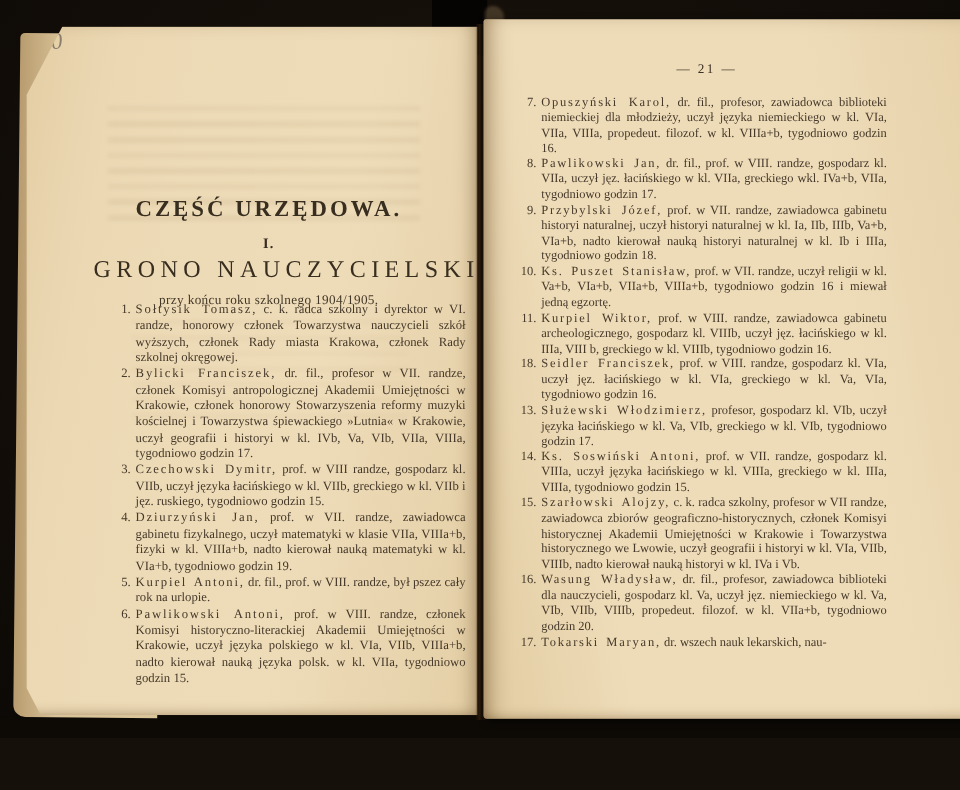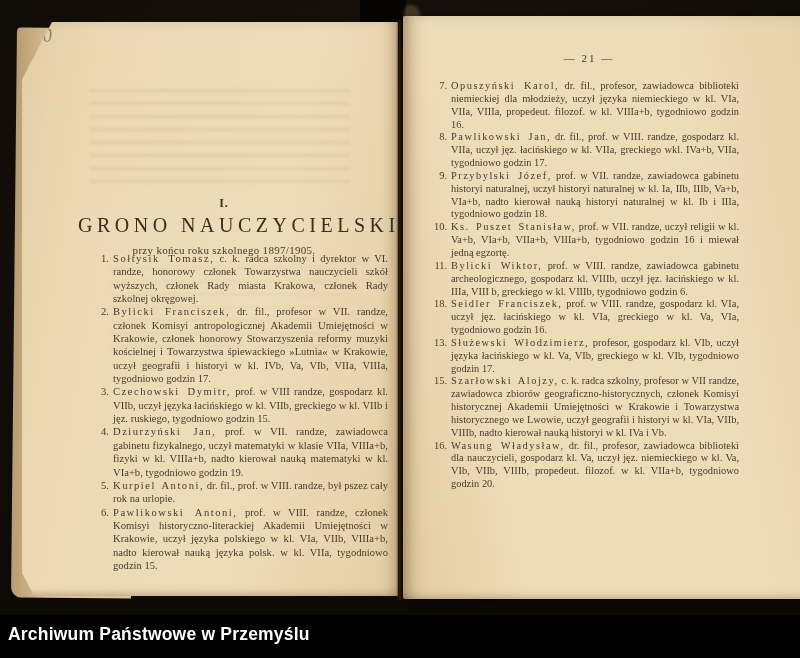--- a/index.html
+++ b/index.html
@@ -83,6 +83,7 @@
     <span class="pencil">20</span>
     <div class="ghost"></div>
     <div class="ghost2"></div>
+    <div class="lp-center h-section">CZĘŚĆ URZĘDOWA.</div>
     <div class="lp-center h-roman">I.</div>
     <div class="lp-center h-title">GRONO NAUCZYCIELSKIE</div>
     <div class="lp-center h-sub">przy końcu roku szkolnego 1897/1905.</div>

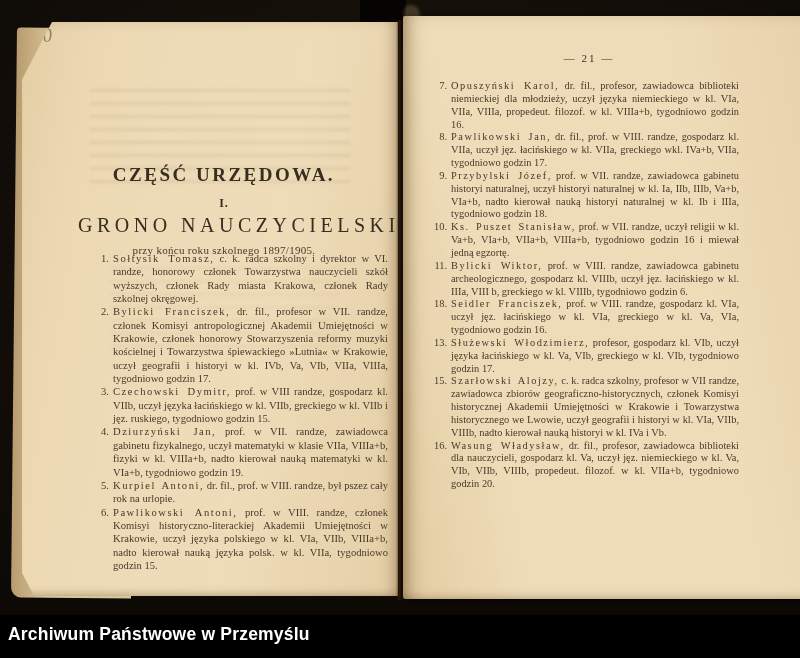--- a/index.html
+++ b/index.html
@@ -86,7 +86,7 @@
     <div class="lp-center h-section">CZĘŚĆ URZĘDOWA.</div>
     <div class="lp-center h-roman">I.</div>
     <div class="lp-center h-title">GRONO NAUCZYCIELSKIE</div>
-    <div class="lp-center h-sub">przy końcu roku szkolnego 1897/1905.</div>
+    <div class="lp-center h-sub">przy końcu roku szkolnego 1904/1905.</div>
     <ol class="entries entries-left">
 
         <li class="entry">

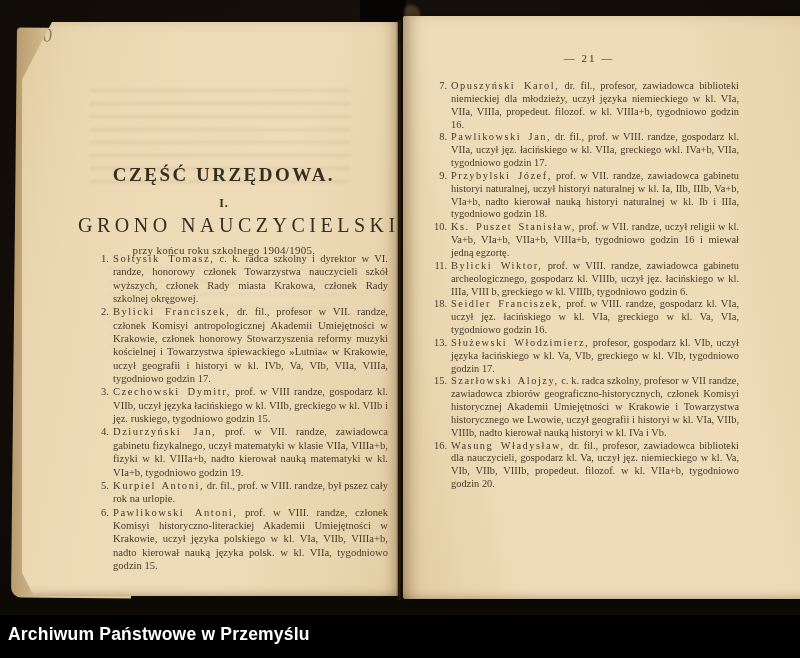--- a/index.html
+++ b/index.html
@@ -138,7 +138,7 @@
         </li>
 
         <li class="entry">
-          <span class="num">11.</span><span class="tname">Bylicki Wiktor,</span> <span>prof. w VIII. randze, zawiadowca gabinetu archeologicznego, gospodarz kl. VIIIb, uczył jęz. łacińskiego w kl. IIIa, VIII b, greckiego w kl. VIIIb, tygodniowo godzin 6.</span>
+          <span class="num">11.</span><span class="tname">Kurpiel Wiktor,</span> <span>prof. w VIII. randze, zawiadowca gabinetu archeologicznego, gospodarz kl. VIIIb, uczył jęz. łacińskiego w kl. IIIa, VIII b, greckiego w kl. VIIIb, tygodniowo godzin 6.</span>
         </li>
 
         <li class="entry">

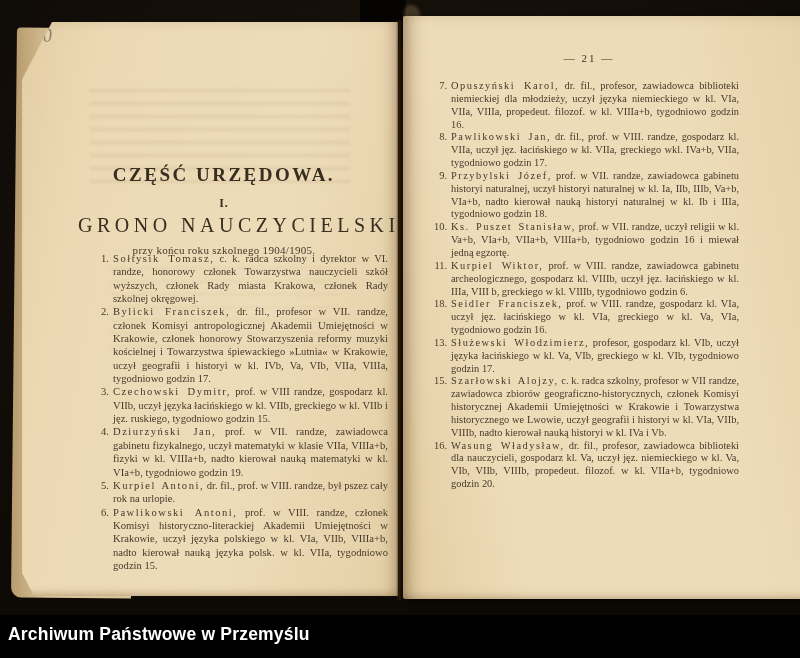--- a/index.html
+++ b/index.html
@@ -138,7 +138,7 @@
         </li>
 
         <li class="entry">
-          <span class="num">11.</span><span class="tname">Kurpiel Wiktor,</span> <span>prof. w VIII. randze, zawiadowca gabinetu archeologicznego, gospodarz kl. VIIIb, uczył jęz. łacińskiego w kl. IIIa, VIII b, greckiego w kl. VIIIb, tygodniowo godzin 6.</span>
+          <span class="num">11.</span><span class="tname">Kurpiel Wiktor,</span> <span>prof. w VIII. randze, zawiadowca gabinetu archeologicznego, gospodarz kl. VIIIb, uczył jęz. łacińskiego w kl. IIIa, VIII b, greckiego w kl. VIIIb, tygodniowo godzin 16.</span>
         </li>
 
         <li class="entry">

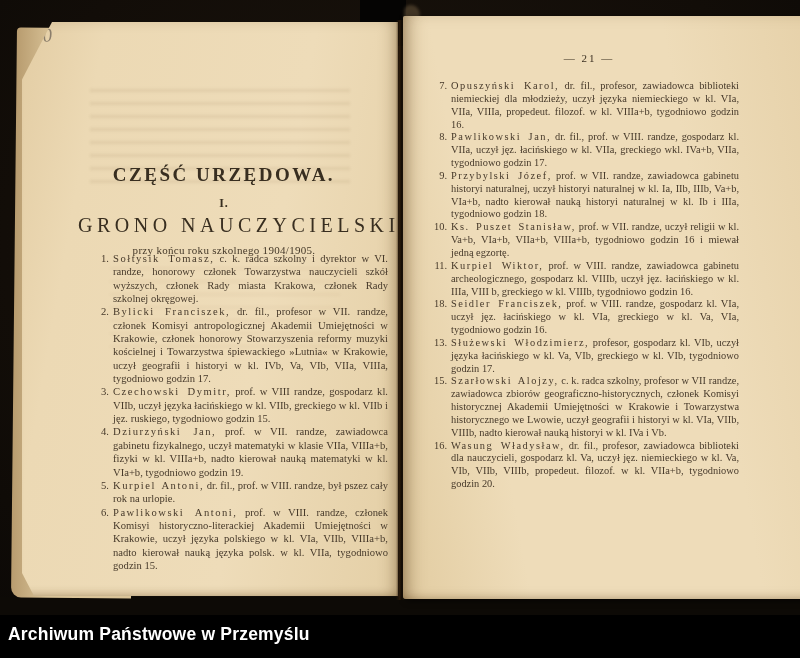--- a/index.html
+++ b/index.html
@@ -149,6 +149,9 @@
           <span class="num">13.</span><span class="tname">Służewski Włodzimierz,</span> <span>profesor, gospodarz kl. VIb, uczył języka łacińskiego w kl. Va, VIb, greckiego w kl. VIb, tygodniowo godzin 17.</span>
         </li>
 
+        <li class="entry">
+          <span class="num">14.</span><span class="tname">Ks. Soswiński Antoni,</span> <span>prof. w VII. randze, gospodarz kl. VIIIa, uczył języka łacińskiego w kl. VIIIa, greckiego w kl. IIIa, VIIIa, tygodniowo godzin 15.</span>
+        </li>
 
         <li class="entry">
           <span class="num">15.</span><span class="tname">Szarłowski Alojzy,</span> <span>c. k. radca szkolny, profesor w VII randze, zawiadowca zbiorów geograficzno-historycznych, członek Komisyi historycznej Akademii Umiejętności w Krakowie i Towarzystwa historycznego we Lwowie, uczył geografii i historyi w kl. VIa, VIIb, VIIIb, nadto kierował nauką historyi w kl. IVa i Vb.</span>

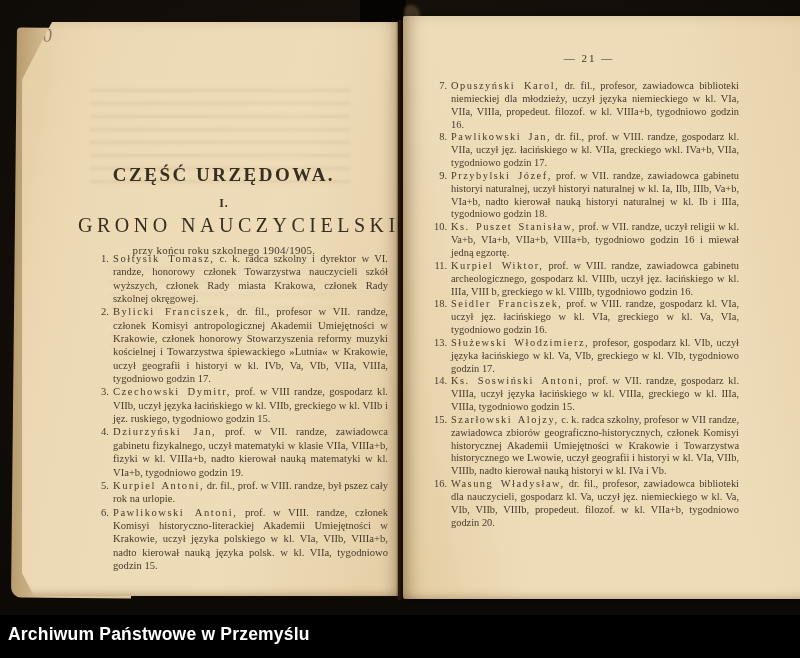--- a/index.html
+++ b/index.html
@@ -161,6 +161,9 @@
           <span class="num">16.</span><span class="tname">Wasung Władysław,</span> <span>dr. fil., profesor, zawiadowca biblioteki dla nauczycieli, gospodarz kl. Va, uczył jęz. niemieckiego w kl. Va, VIb, VIIb, VIIIb, propedeut. filozof. w kl. VIIa+b, tygodniowo godzin 20.</span>
         </li>
 
+        <li class="entry">
+          <span class="num">17.</span><span class="tname">Tokarski Maryan,</span> <span>dr. wszech nauk lekarskich, nau-</span>
+        </li>
       </ol>
   </div>
 

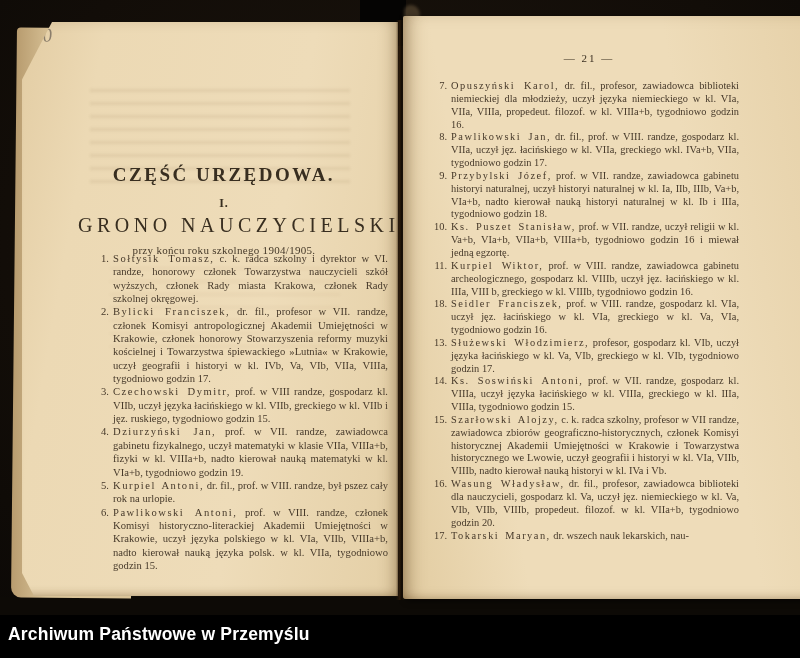--- a/index.html
+++ b/index.html
@@ -167,9 +167,6 @@
       </ol>
   </div>
 
-  <div class="footer-bar">
-    <span>Archiwum Państwowe w Przemyślu</span>
-  </div>
 </div>
 
 </body></html>

